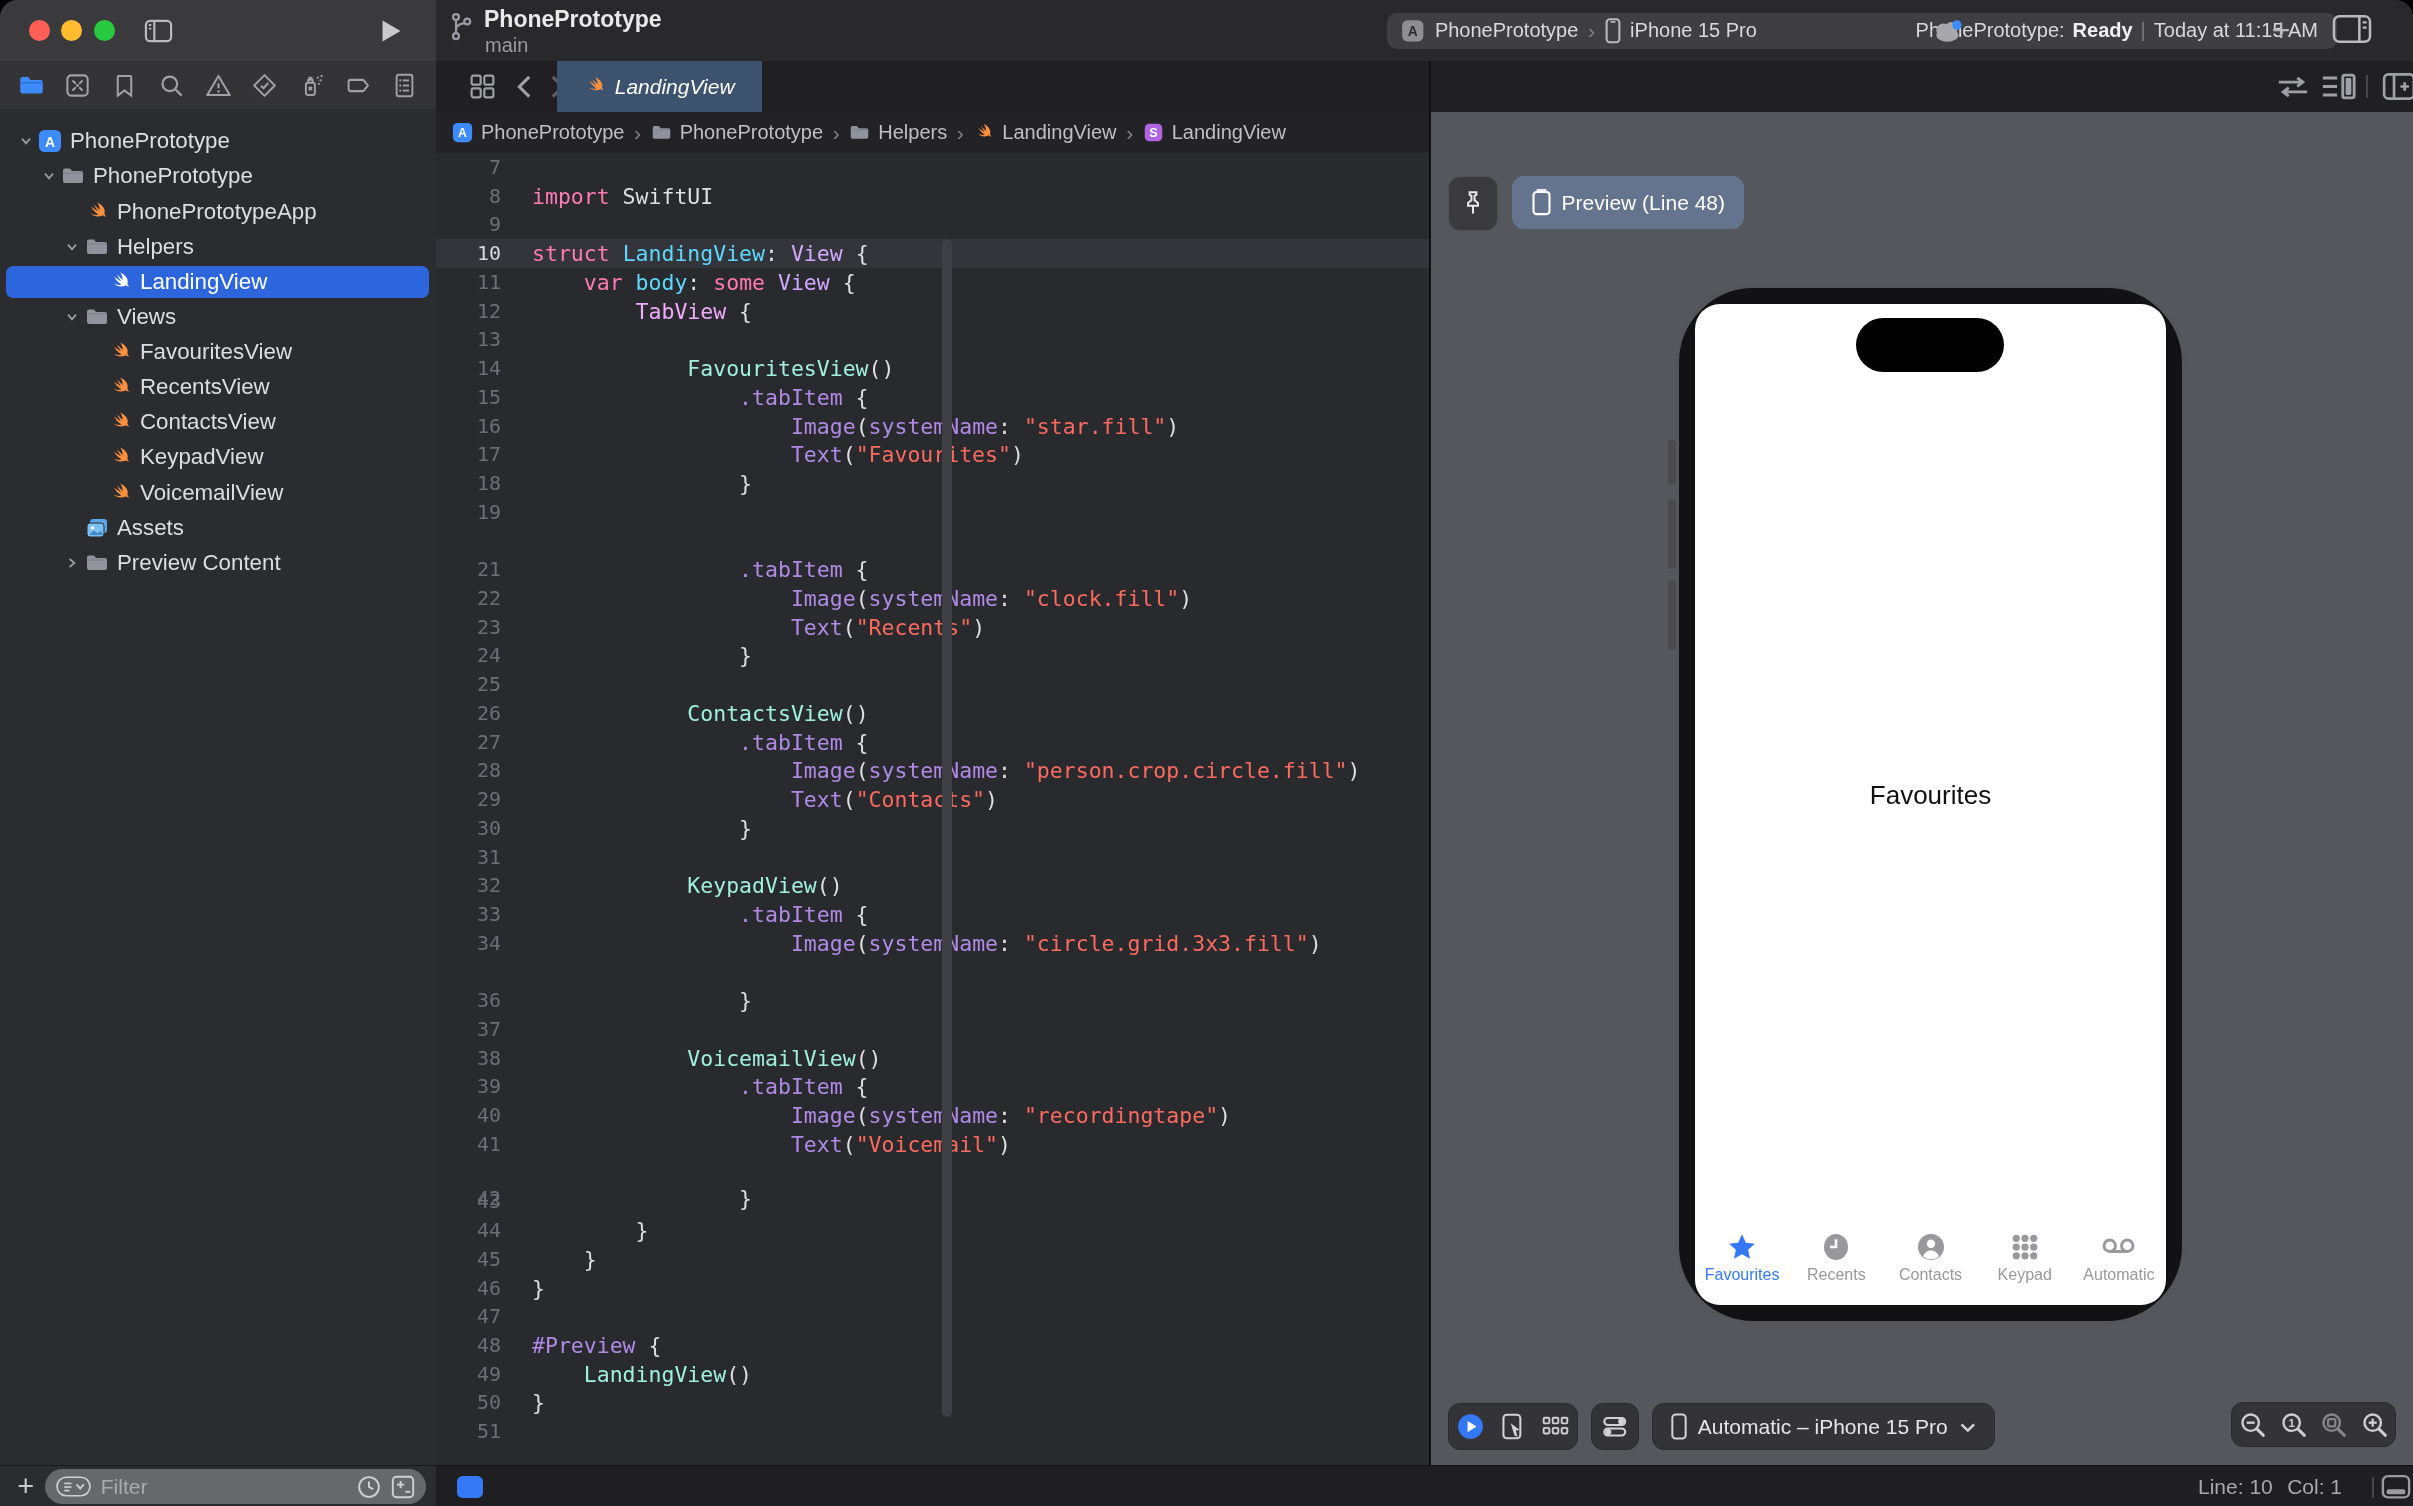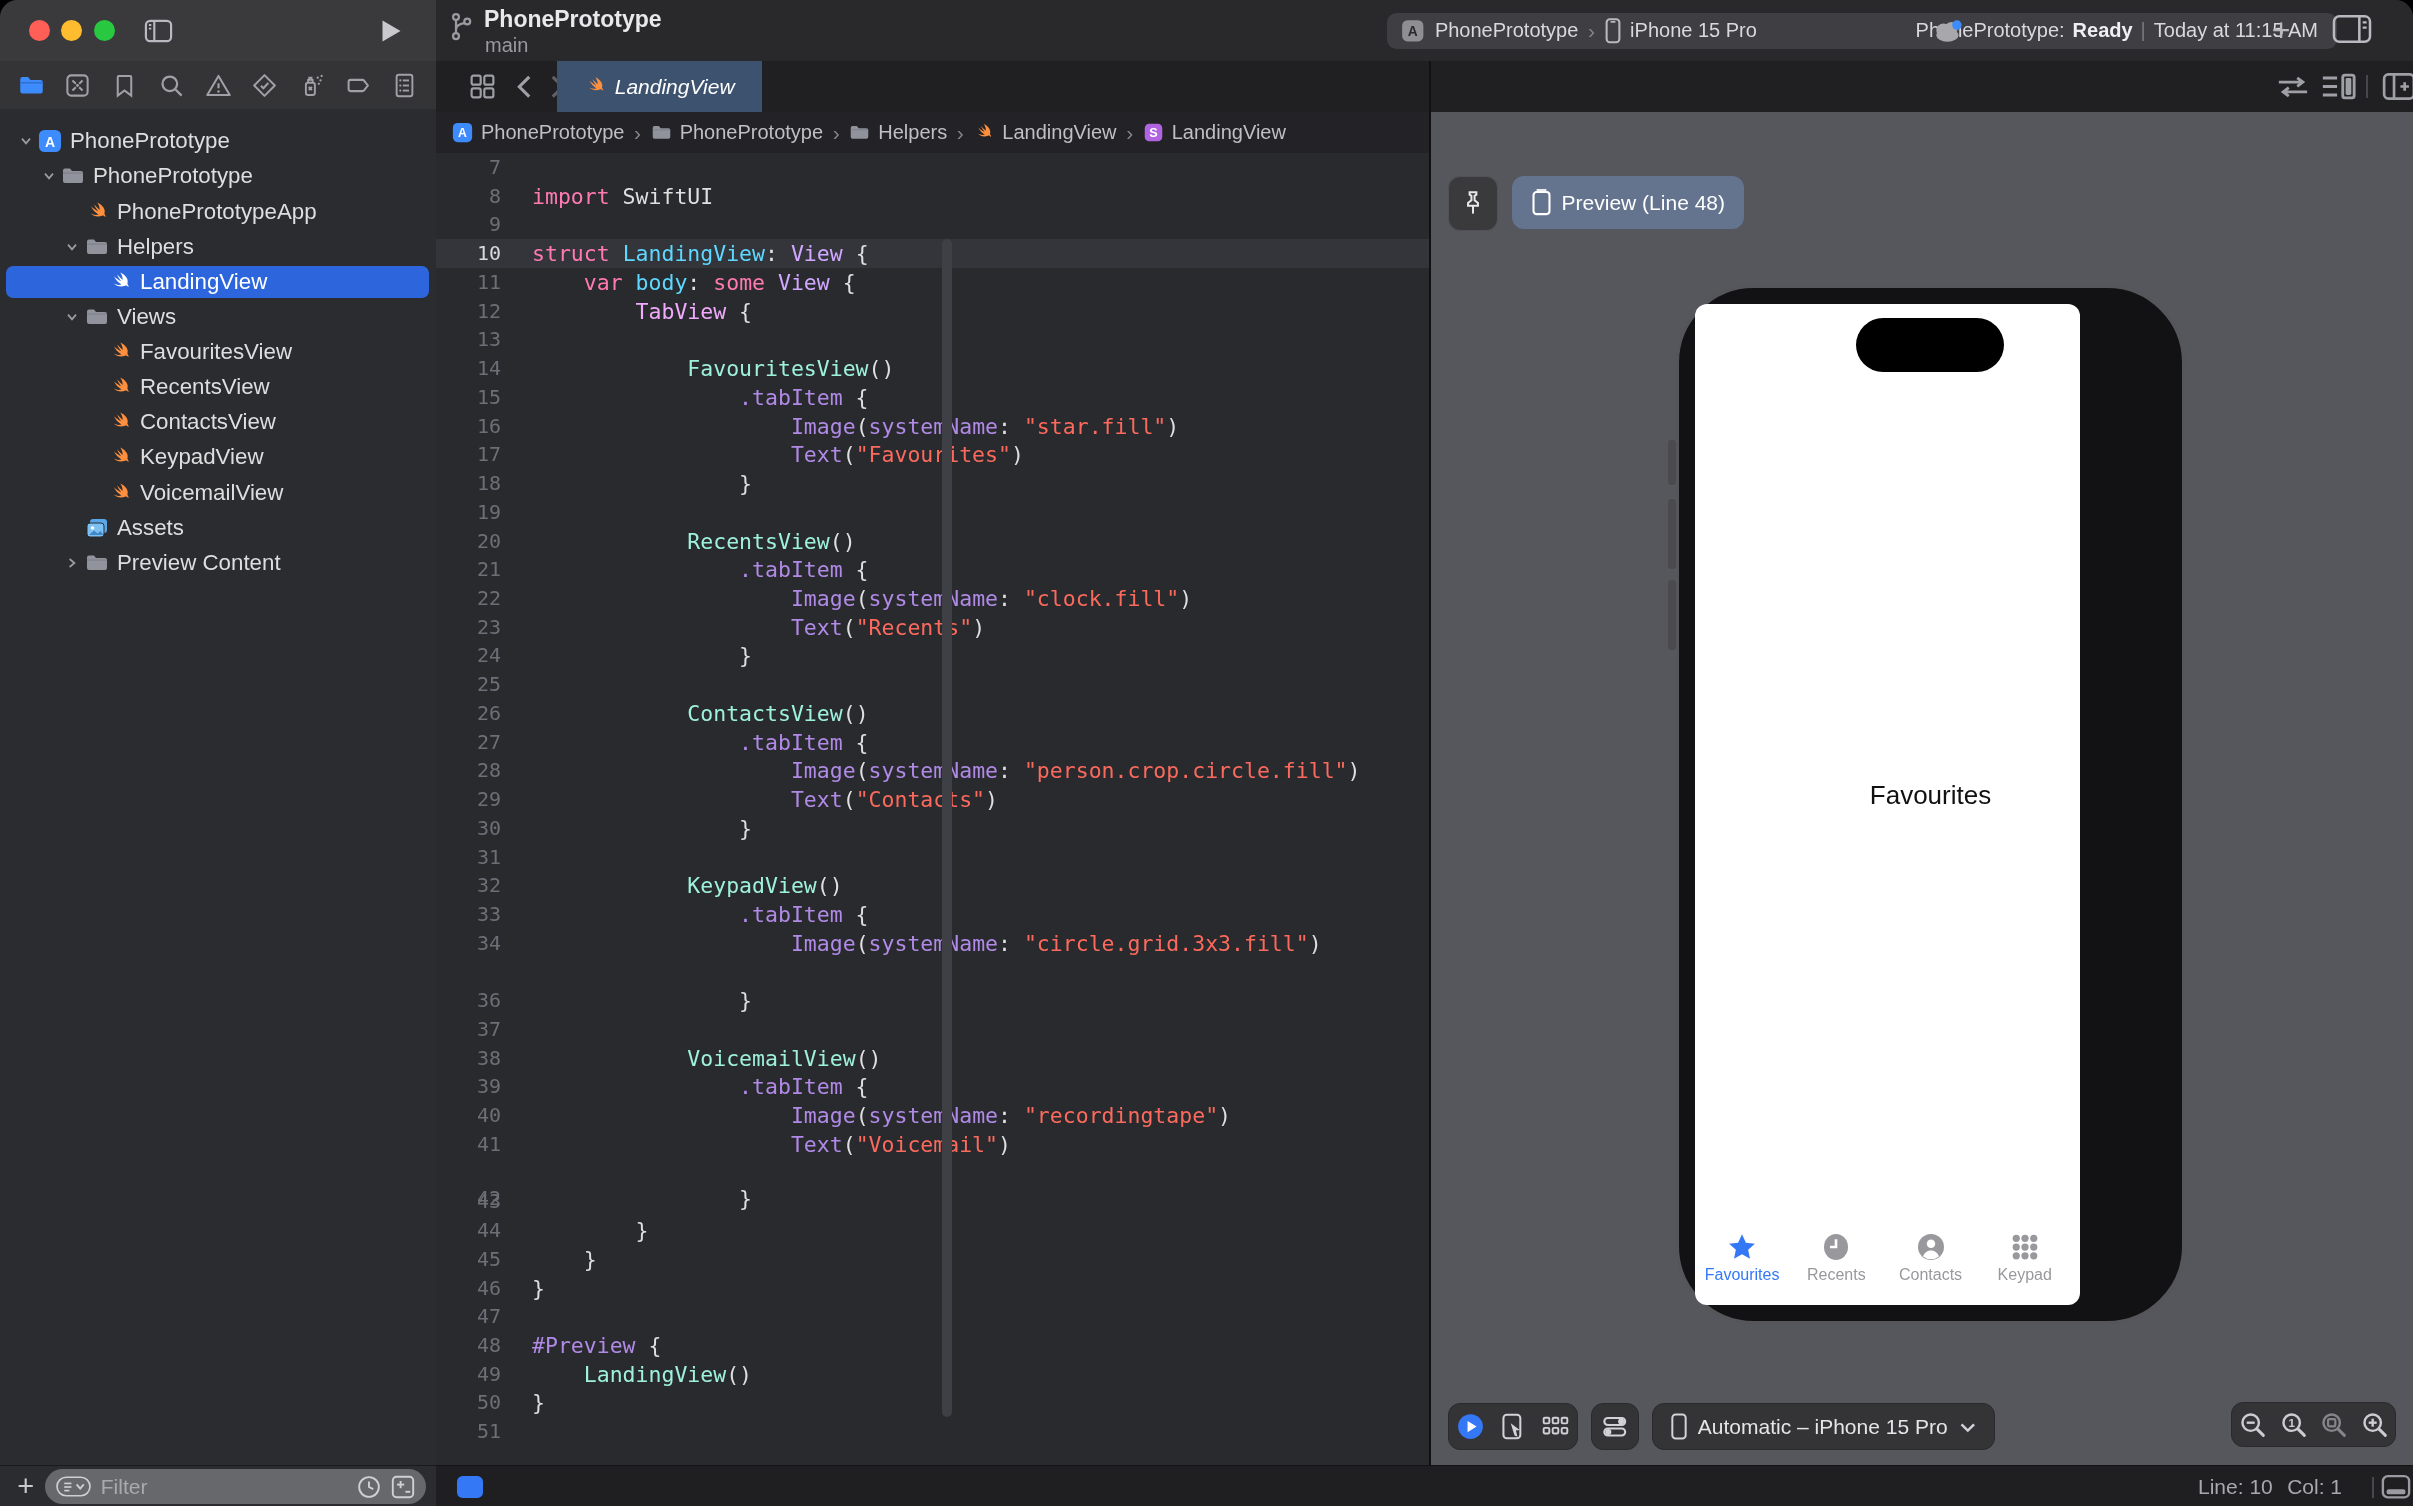--- a/index.html
+++ b/index.html
@@ -520,10 +520,6 @@
       <div class="code-row" style="top: 345px;">
         <span class="num">19</span>
         <pre></pre>
-      </div>
-      <div class="code-row" style="top: 374px;">
-        <span class="num">20</span>
-        <pre><span style="color: rgb(223, 223, 225);">            </span><span style="color: rgb(158, 241, 221);">RecentsView</span><span style="color: rgb(223, 223, 225);">()</span></pre>
       </div>
       <div class="code-row" style="top: 402px;">
         <span class="num">21</span>

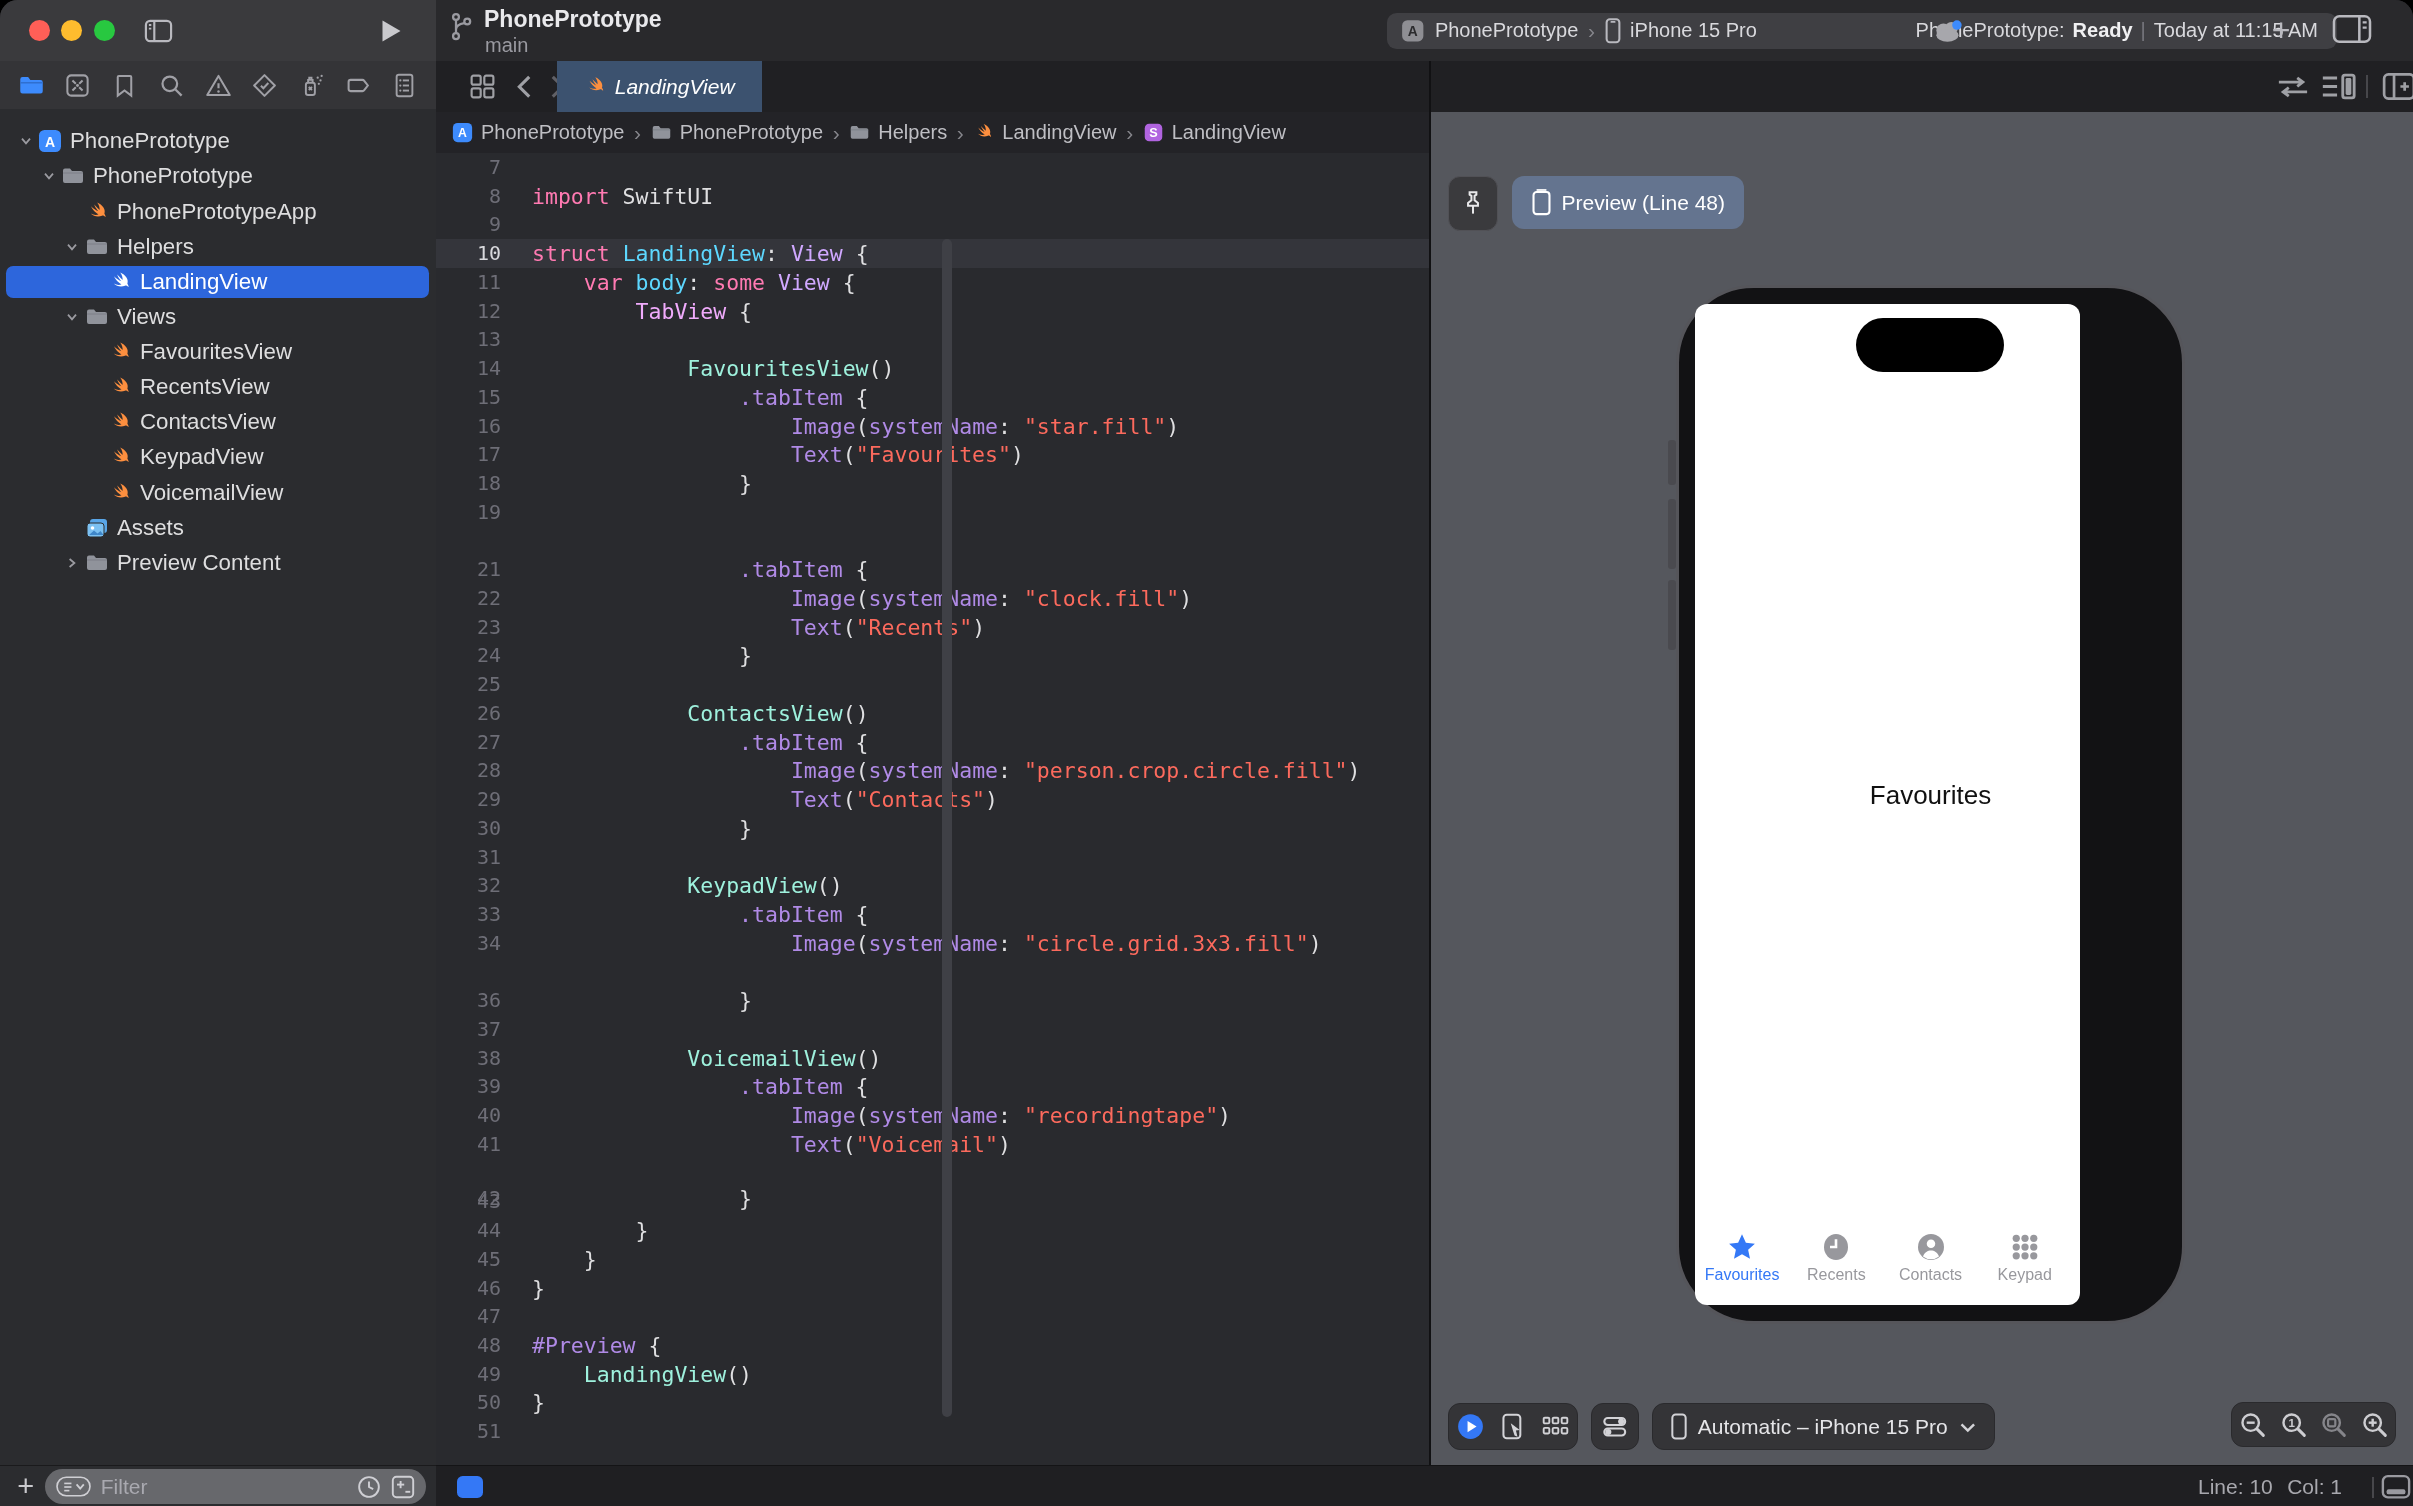--- a/index.html
+++ b/index.html
@@ -41,7 +41,7 @@
   .chip{left:81px;top:64px;height:53px;border-radius:12px;background:#64748f;display:flex;align-items:center;gap:9.6px;padding:0 19px;color:#fff;font-size:21px;}
   .phone{left:245px;top:173px;width:509px;height:1039px;border-radius:78px;background:#121214;border:3.2px solid #55555a;box-sizing:border-box;}
   .side-btn{background:#4a4a4f;border-radius:3.2px;width:8px;}
-  .screen{left:264px;top:192px;width:385px;height:1001px;border-radius:12px;background:#ffffff;overflow:hidden;}
+  .screen{left:264px;top:192px;width:471px;height:1001px;border-radius:25px;background:#ffffff;overflow:hidden;}
   .island{position:absolute;left:161px;top:14.4px;width:148px;height:54px;border-radius:27px;background:#000;}
   .phone-center-label{position:absolute;left:0;top:476px;width:471px;text-align:center;font-size:26px;color:#111;}
   .phone-tabbar{position:absolute;left:0;top:925px;width:471px;height:77px;display:flex;}

